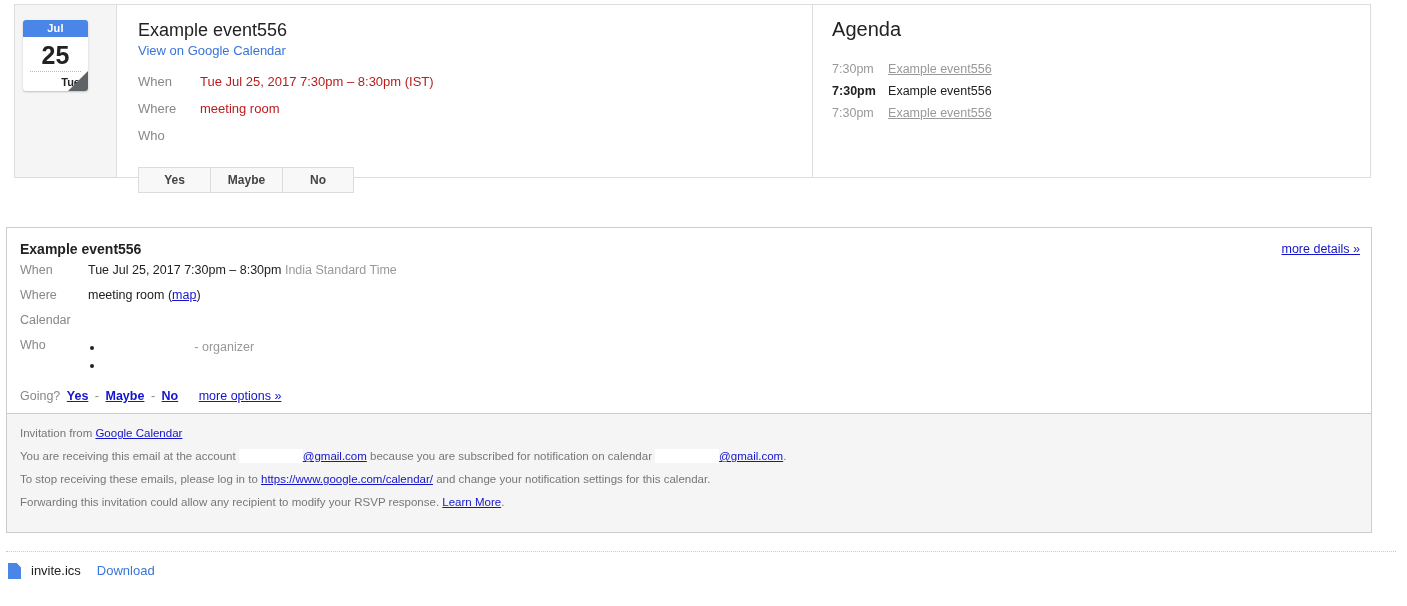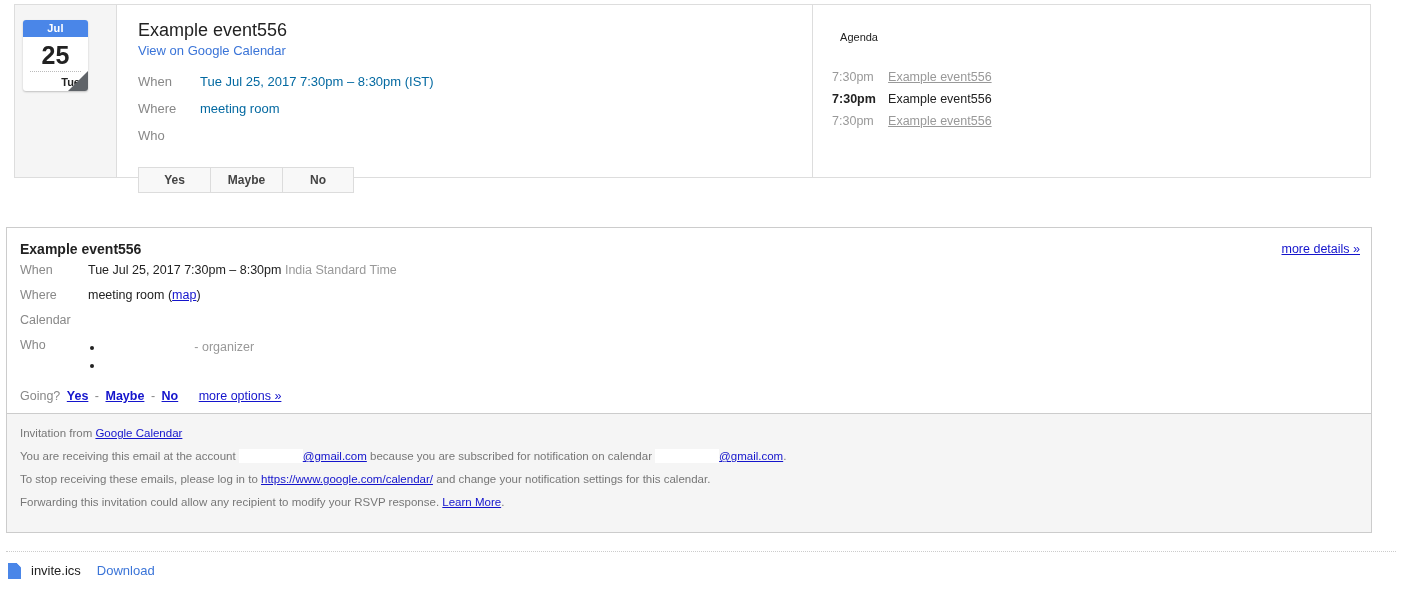--- a/index.html
+++ b/index.html
@@ -162,10 +162,10 @@
     box-sizing: border-box;
   }
   .agenda-title {
-    font-size: 11px;
+    font-size: 20px;
     color: #222222;
     line-height: 20px;
-    margin: 8px;
+    margin: 0;
     font-weight: normal;
   }
   .agenda-date {

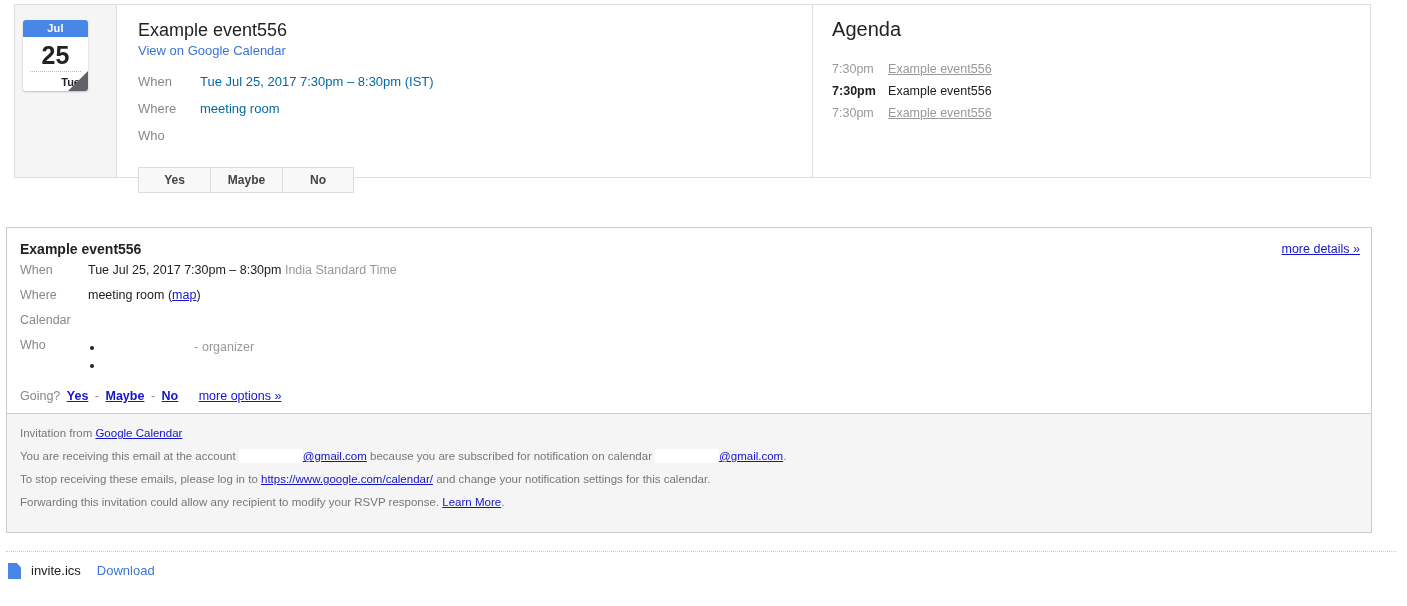--- a/index.html
+++ b/index.html
@@ -133,7 +133,7 @@
     padding-right: 0 !important;
   }
   .field-value {
-    color: #0369a1;
+    color: #b91c1c;
   }
   .rsvp-group {
     margin-top: 11px;

